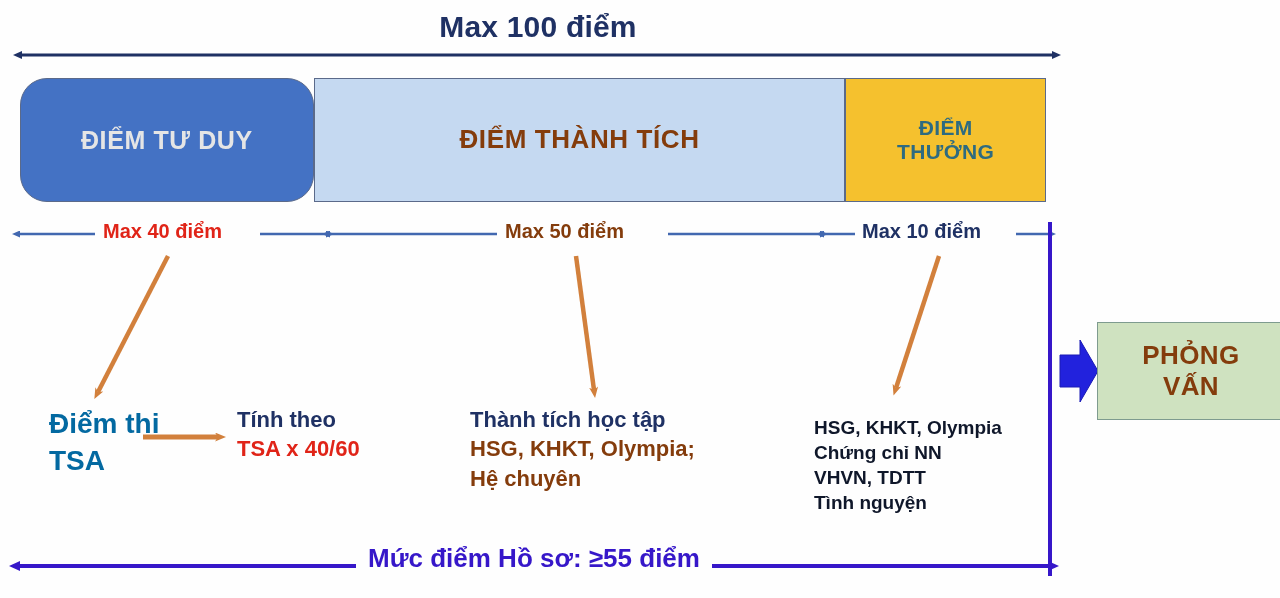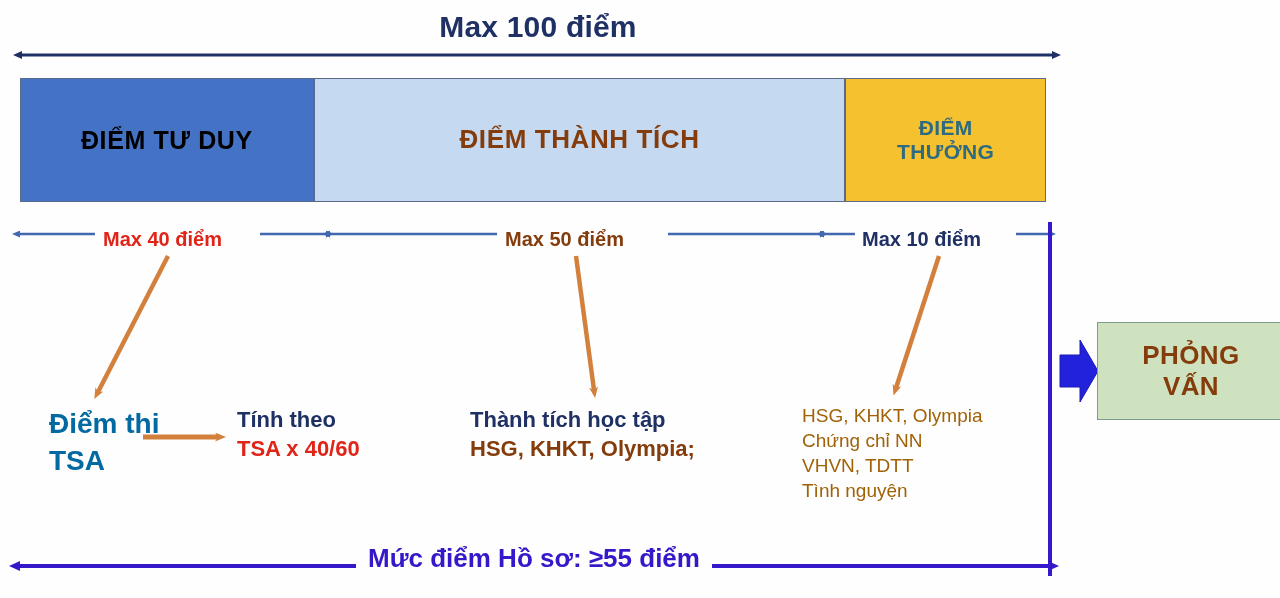--- a/index.html
+++ b/index.html
@@ -18,7 +18,7 @@
   .seg{height:124px;box-sizing:border-box;border:1px solid #5b6a8a;
        display:flex;align-items:center;justify-content:center;text-align:center;
        font-weight:bold;line-height:1.12;}
-  #seg-think{width:328px;background:#4472c4;color:#000000;font-size:25px;letter-spacing:.6px;}
+  #seg-think{width:328px;background:#4472c4;color:#e5e5e5;font-size:25px;letter-spacing:.6px;border-radius:27px;}
   #seg-achieve{width:594px;background:#c5d9f1;color:#843c0c;font-size:26px;letter-spacing:.6px;}
   #seg-bonus{width:224px;background:#f5c12e;color:#2e6b80;font-size:21px;letter-spacing:.4px;}
 

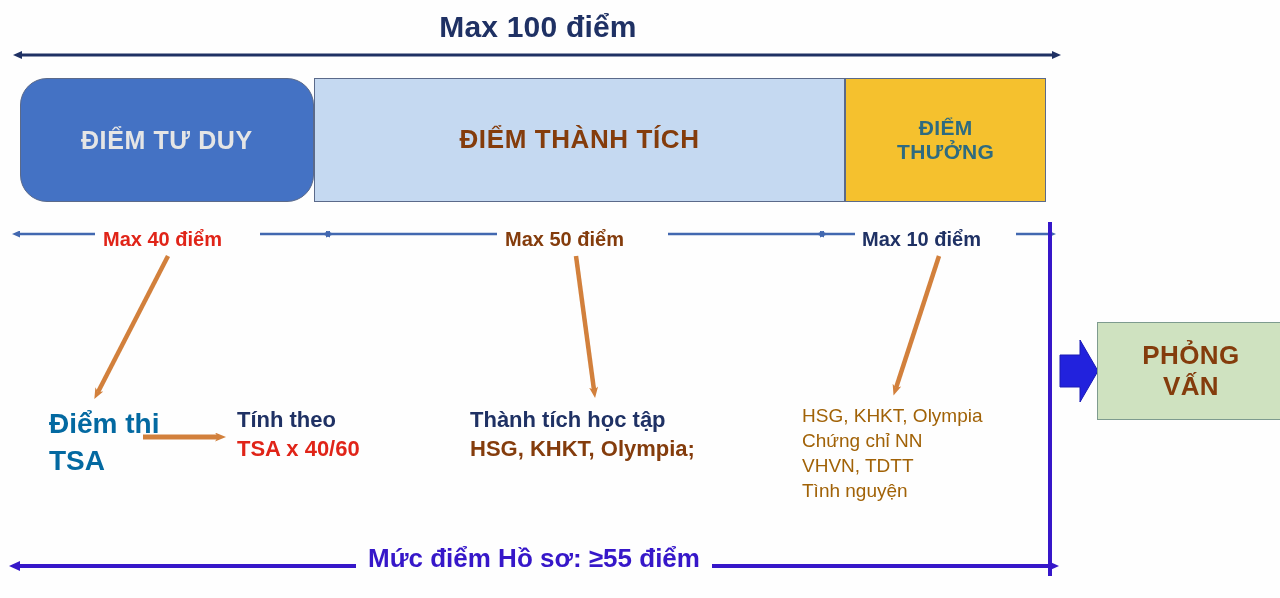--- a/index.html
+++ b/index.html
@@ -23,7 +23,7 @@
   #seg-bonus{width:224px;background:#f5c12e;color:#2e6b80;font-size:21px;letter-spacing:.4px;}
 
   
-  .mlabel{top:228px;font-size:20px;font-weight:bold;white-space:nowrap;}
+  .mlabel{top:220px;font-size:20px;font-weight:bold;white-space:nowrap;}
   #m40{left:103px;color:#e02418;}
   #m50{left:505px;color:#843c0c;}
   #m10{left:862px;color:#1f3164;}

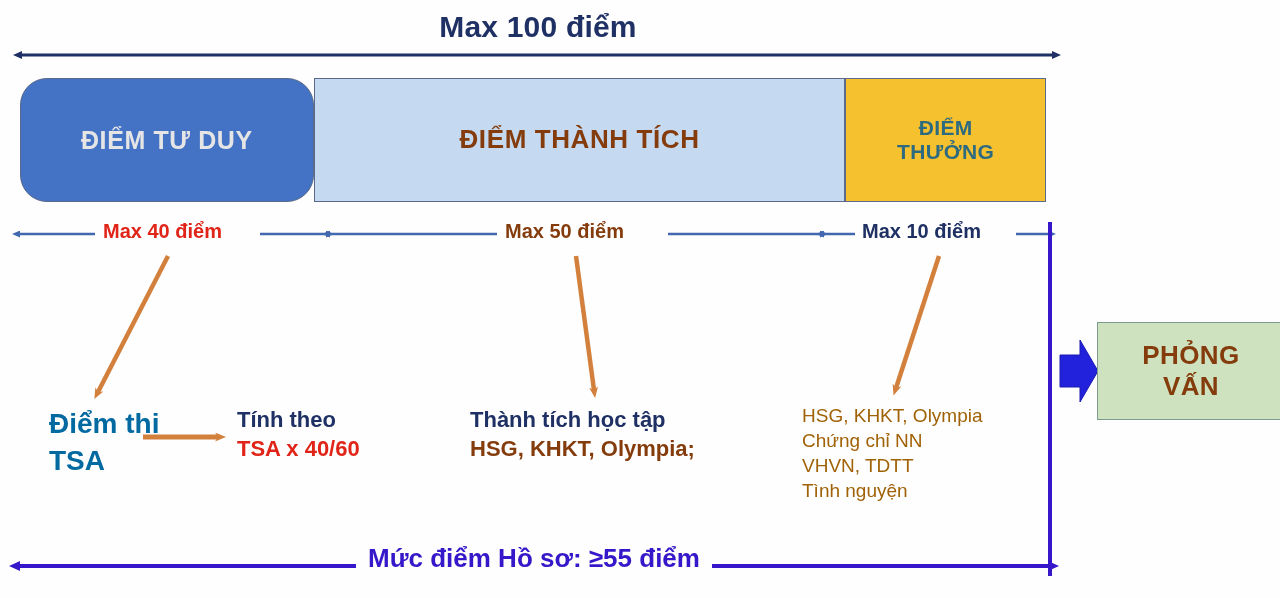--- a/index.html
+++ b/index.html
@@ -39,7 +39,7 @@
   #b-study .d{color:#843c0c;}
   #b-other{left:802px;top:403px;font-size:22px;}
   #b-other .h{color:#1f3164;}
-  #b-other ul{margin:0;padding:0;list-style:none;font-weight:normal;font-size:19px;color:#a16207;line-height:1.32;}
+  #b-other ul{margin:12px;padding:0;list-style:none;font-weight:bold;font-size:19px;color:#0f172a;line-height:1.32;}
 
   
   #interview{left:1097px;top:322px;width:188px;height:98px;background:#cfe2c0;

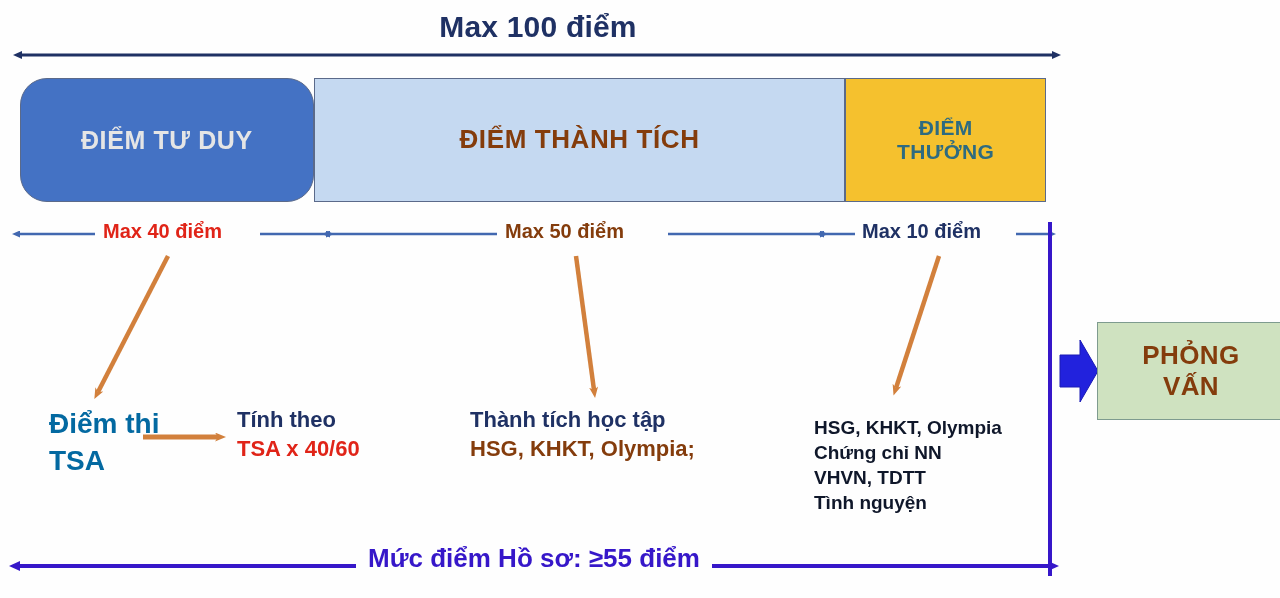--- a/index.html
+++ b/index.html
@@ -157,6 +157,7 @@
   <div class="abs tblock" id="b-study">
     <div class="h">Thành tích học tập</div>
     <div class="d">HSG, KHKT, Olympia;</div>
+    <div class="d">Hệ chuyên</div>
   </div>
 
   <div class="abs tblock" id="b-other">

